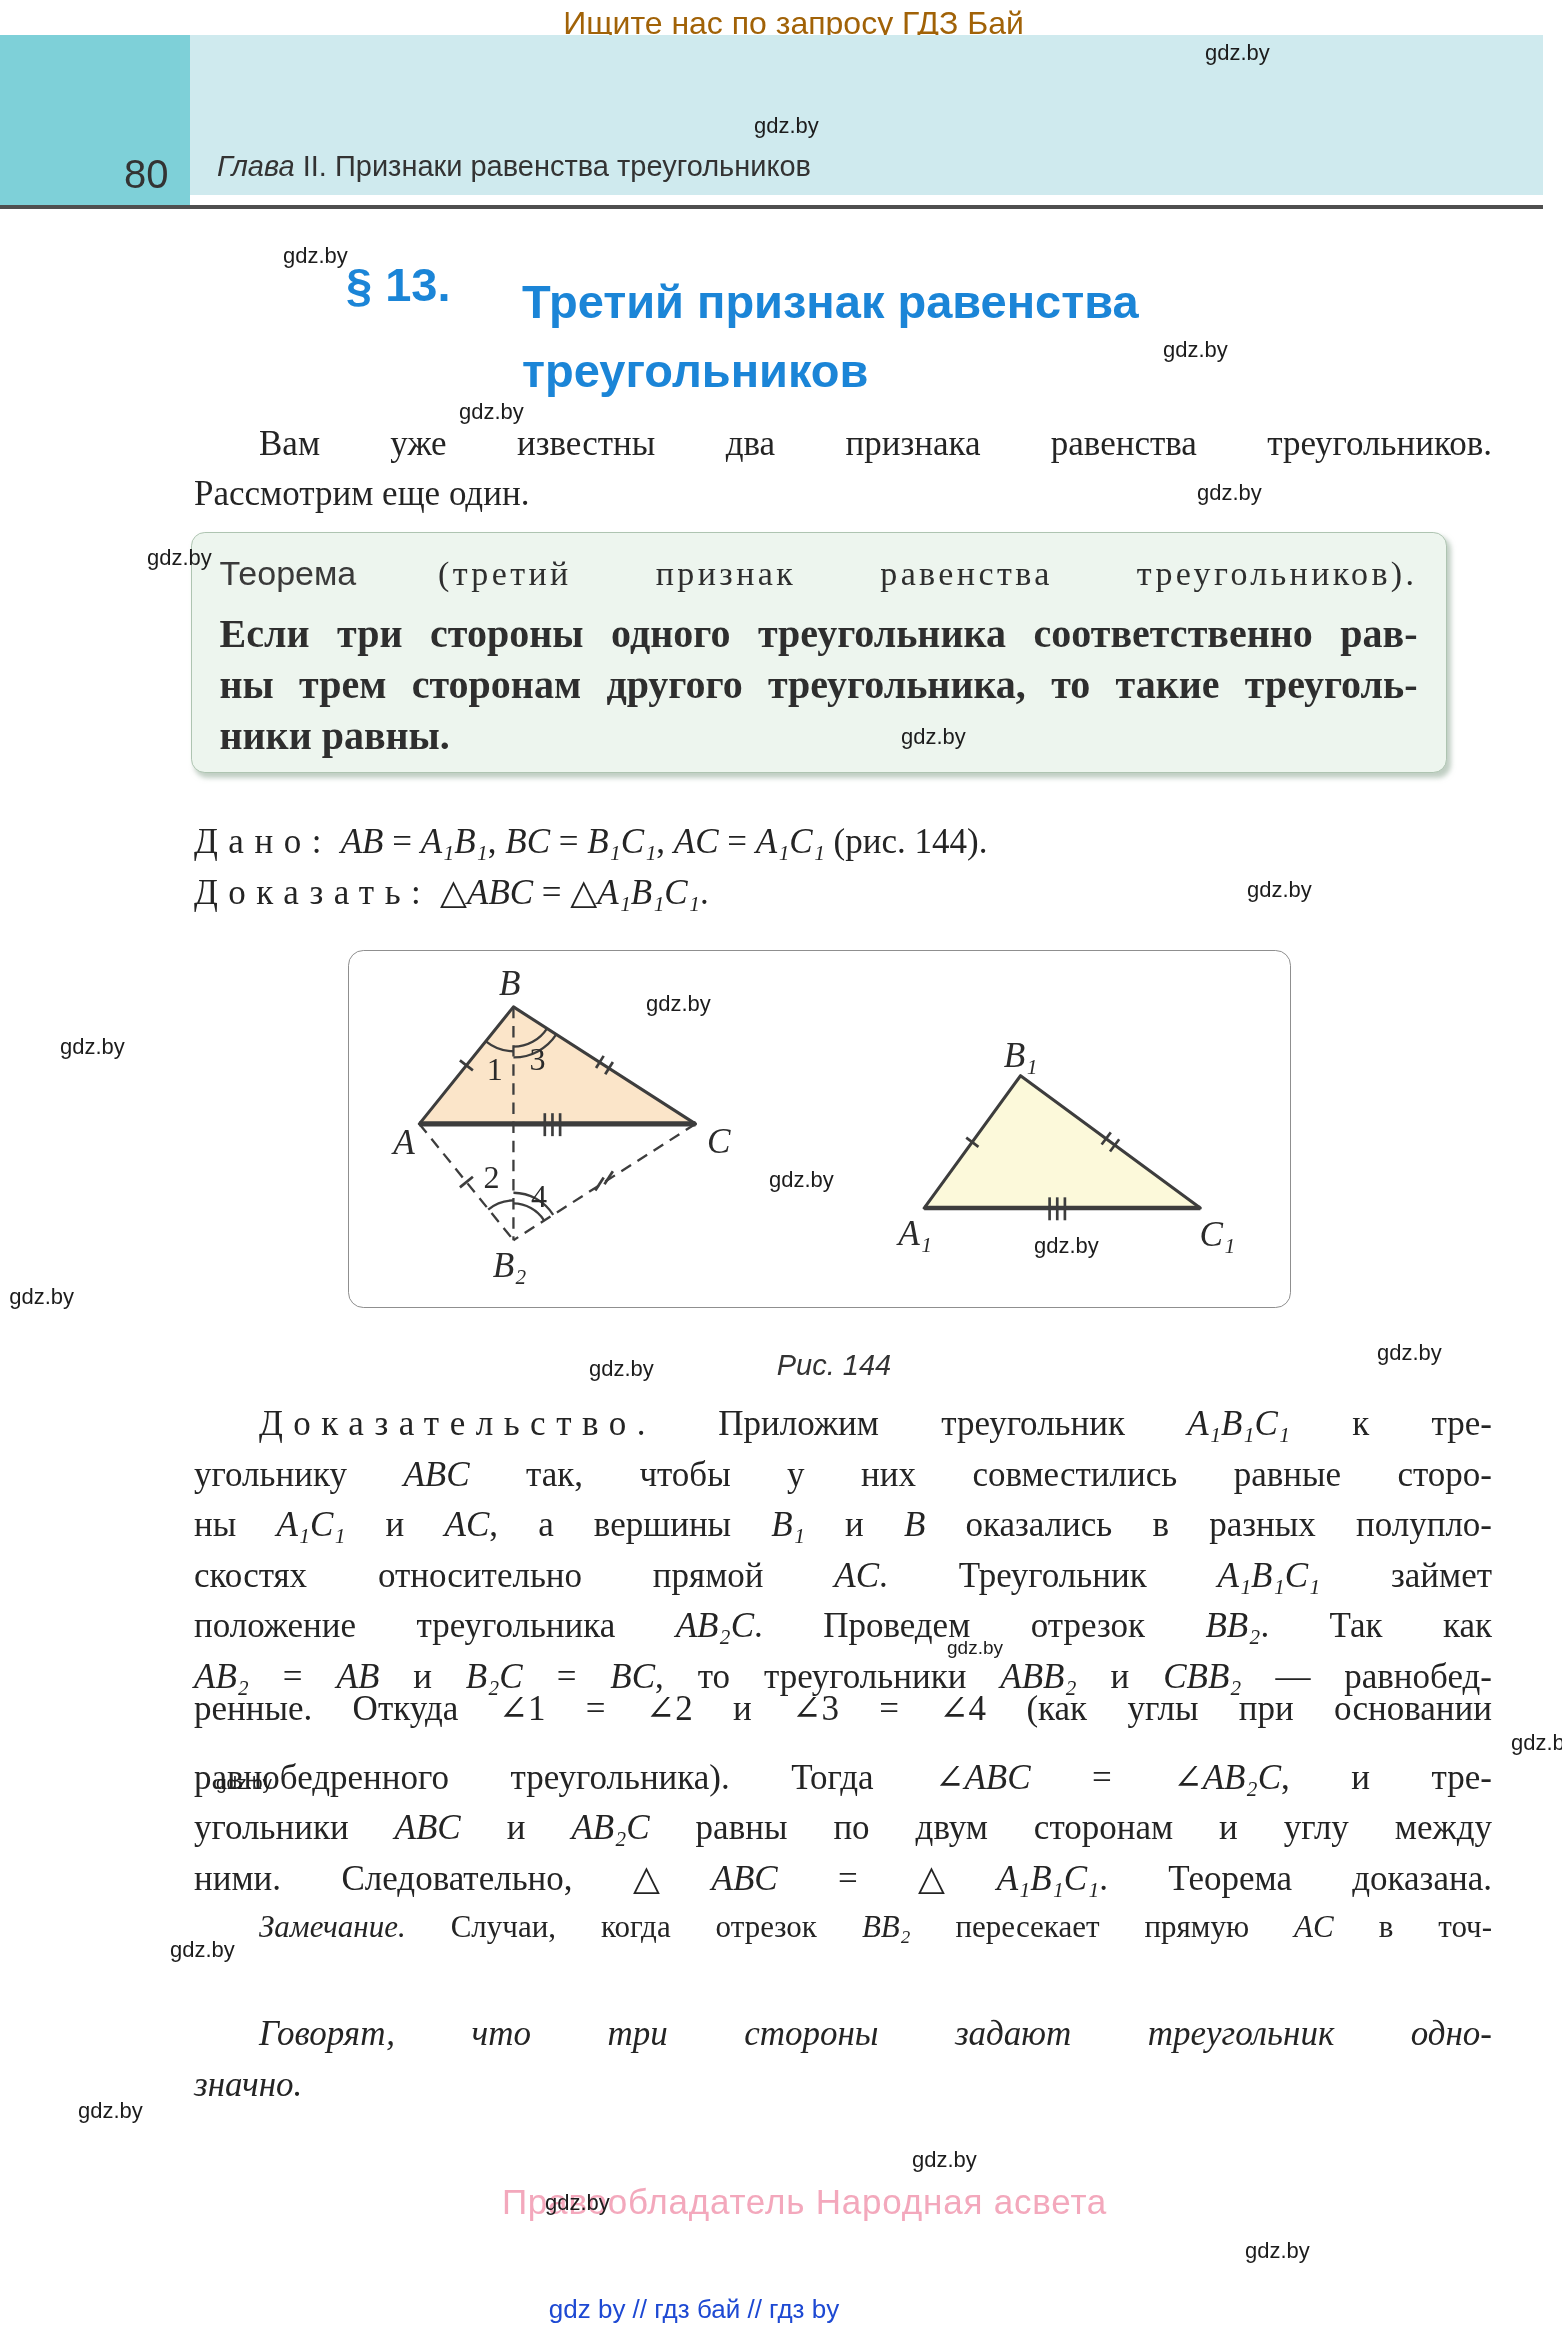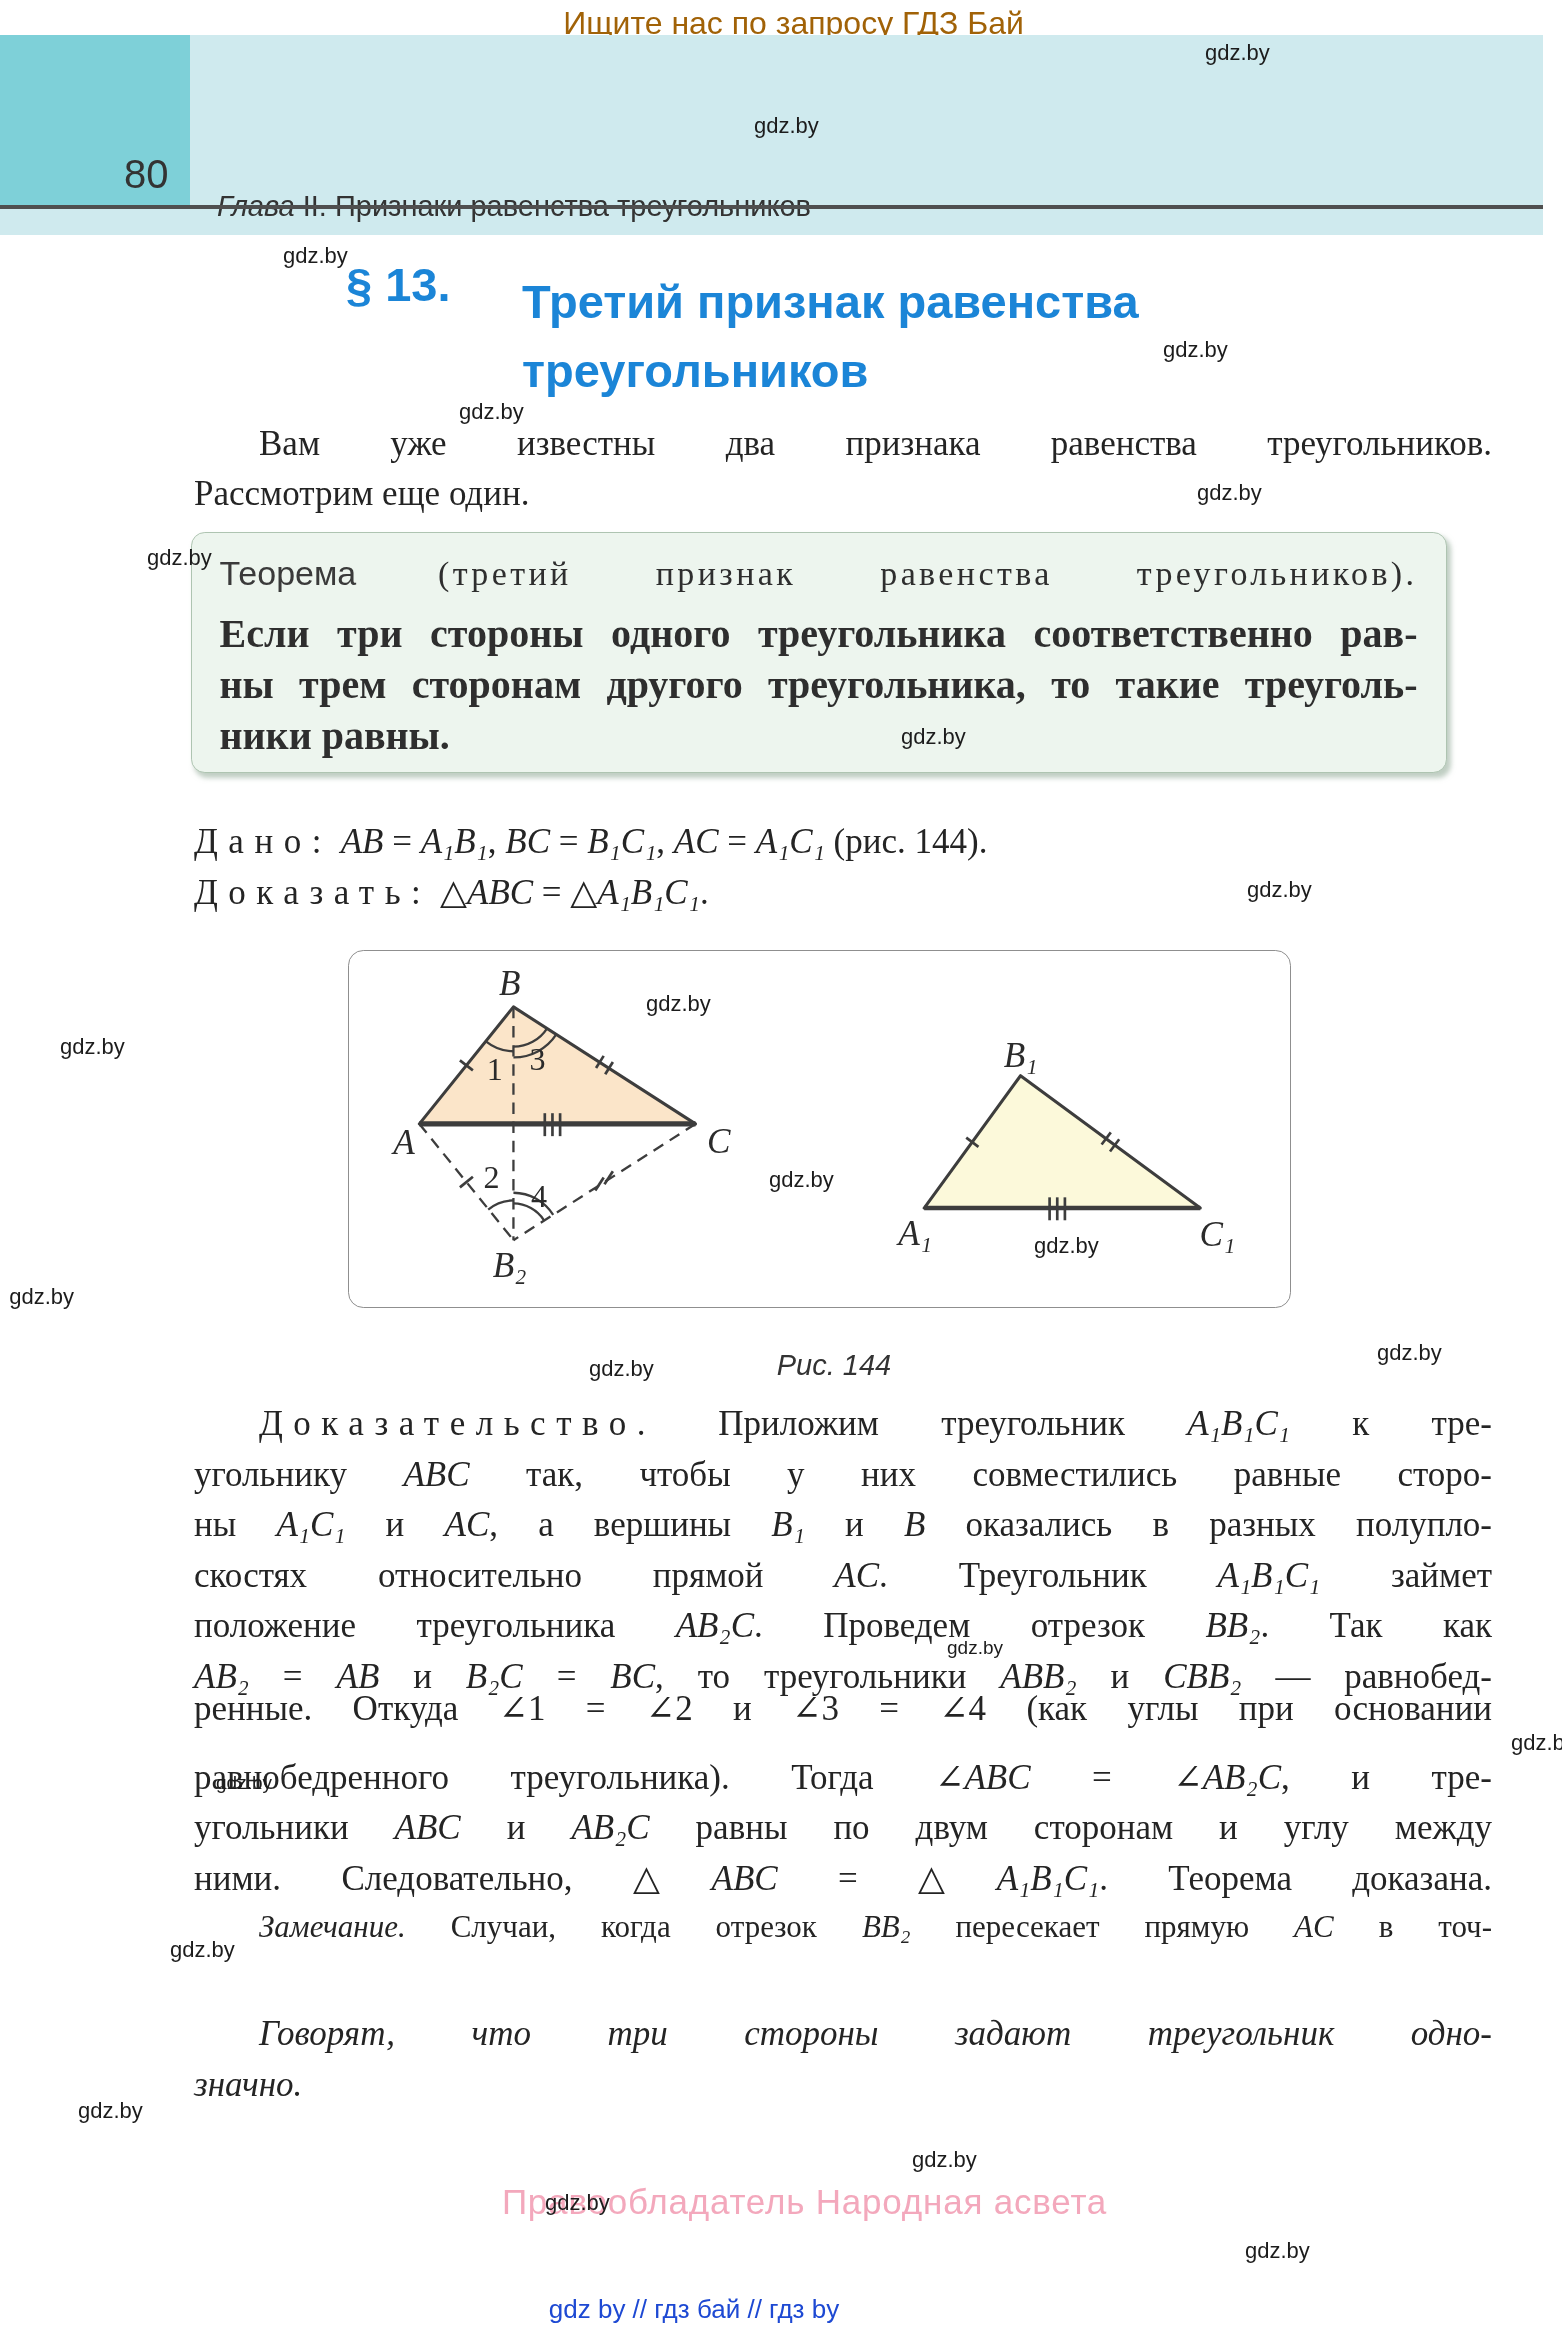--- a/index.html
+++ b/index.html
@@ -16,7 +16,7 @@
   }
 
   
-  .band { position:absolute; top:35px; left:0; width:1543px; height:200px; background:#cfeaee; }
+  .band { position:absolute; top:35px; left:0; width:1543px; height:160px; background:#cfeaee; }
   .band-dark { position:absolute; top:0; left:0; width:190px; height:170px; background:#7ed0d8; }
   .band-rule { position:absolute; top:205px; left:0; width:1543px; height:3.8px; background:#4f4f4f; }
   .page-number {

